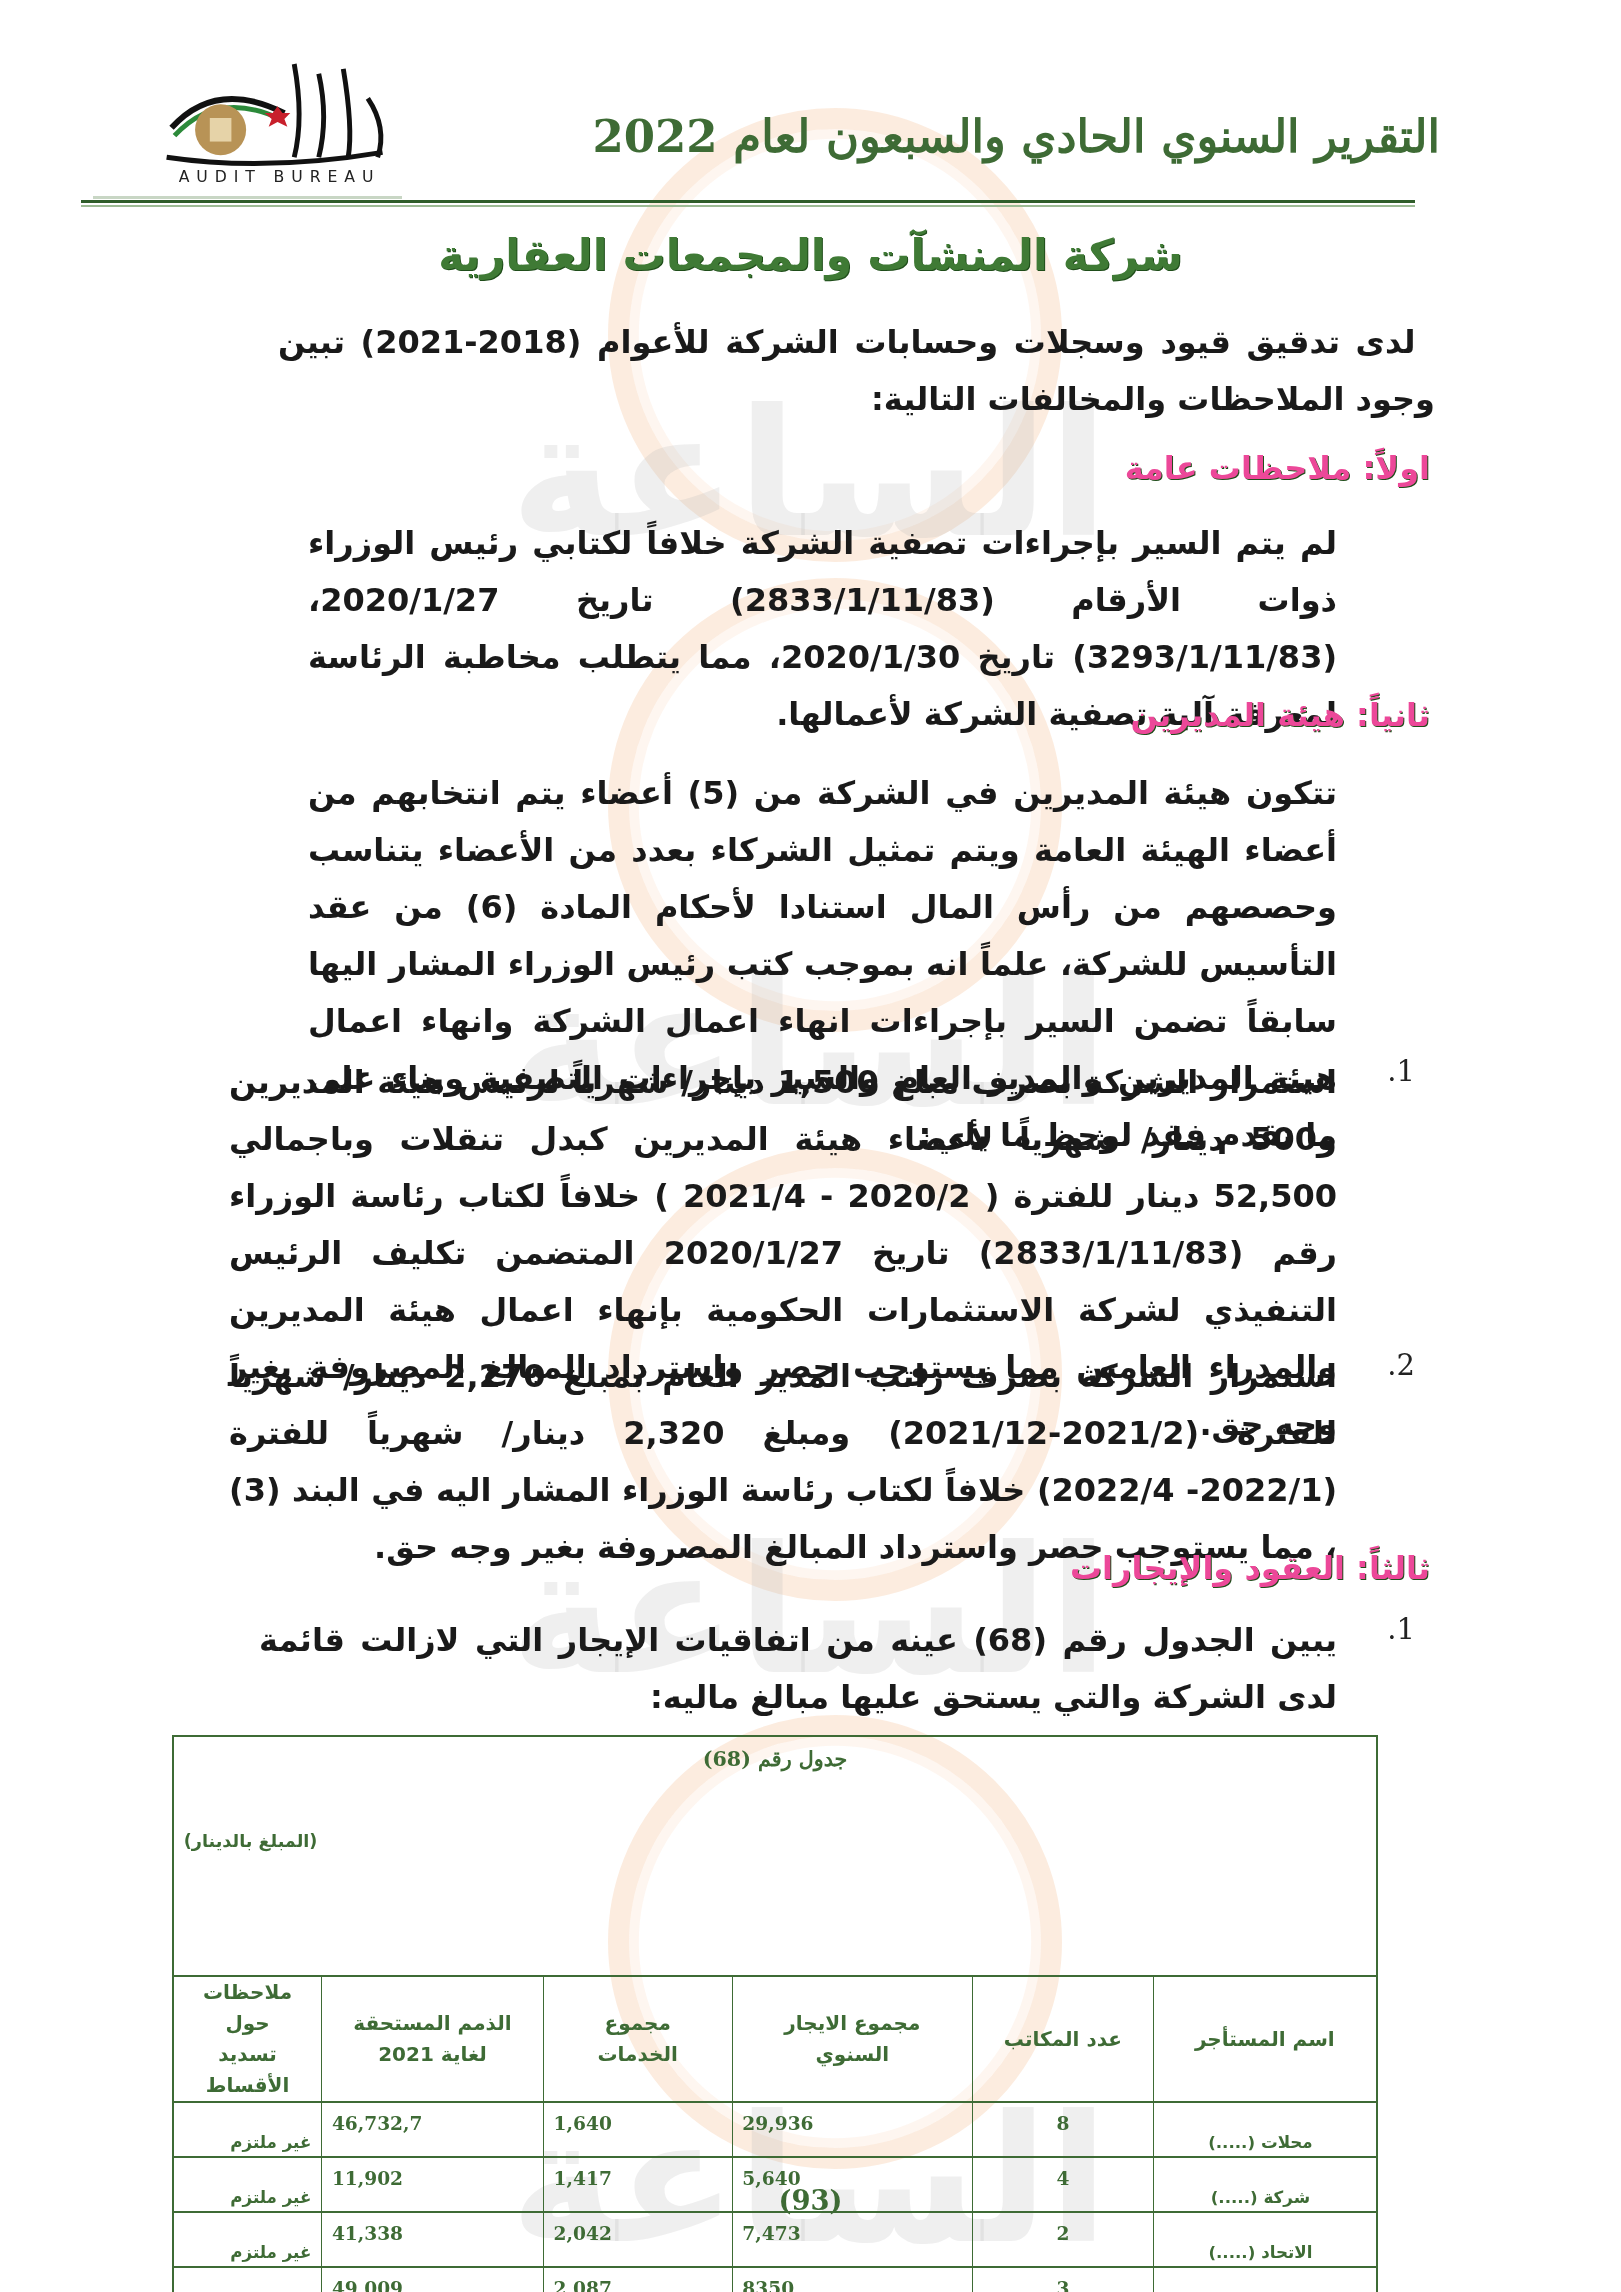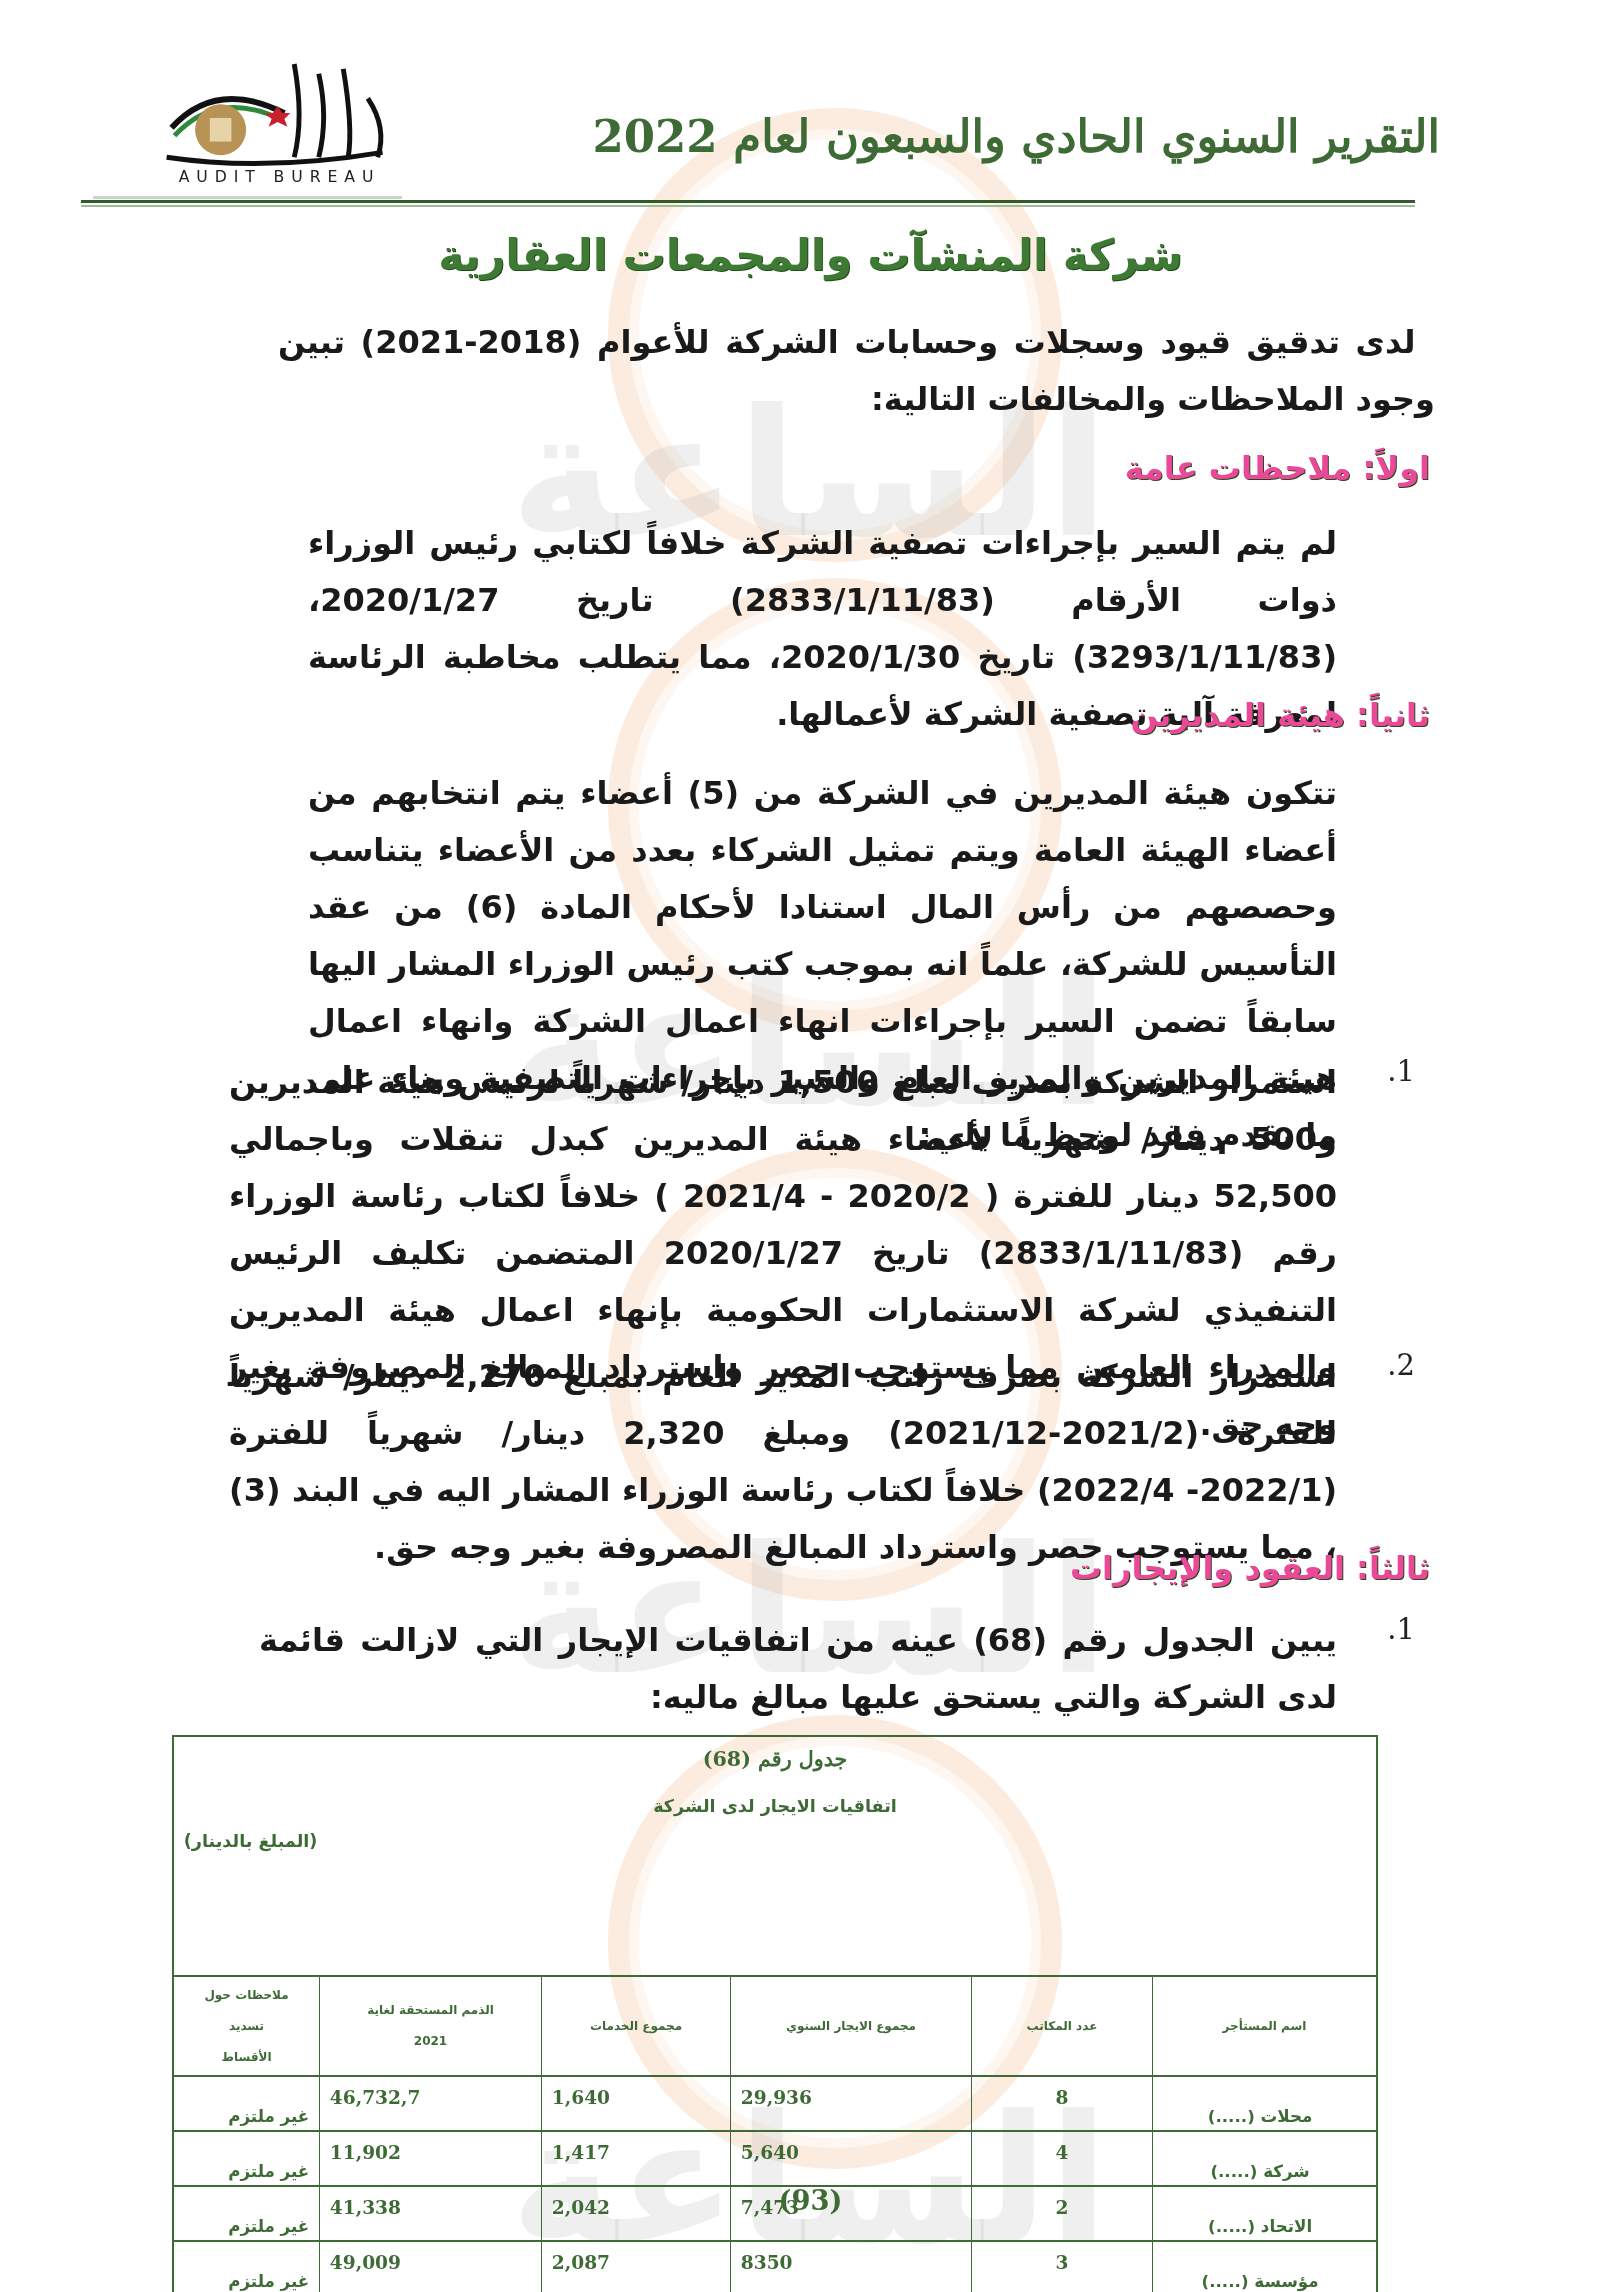--- a/index.html
+++ b/index.html
@@ -149,7 +149,6 @@
 <div class="tbl">
   <div class="tbl-caption">
     <div class="tbl-no">جدول رقم (68)</div>
-    <div class="tbl-sub">اتفاقيات الايجار لدى الشركة</div>
     <div class="tbl-unit">(المبلغ بالدينار)</div>
   </div>
   <table>

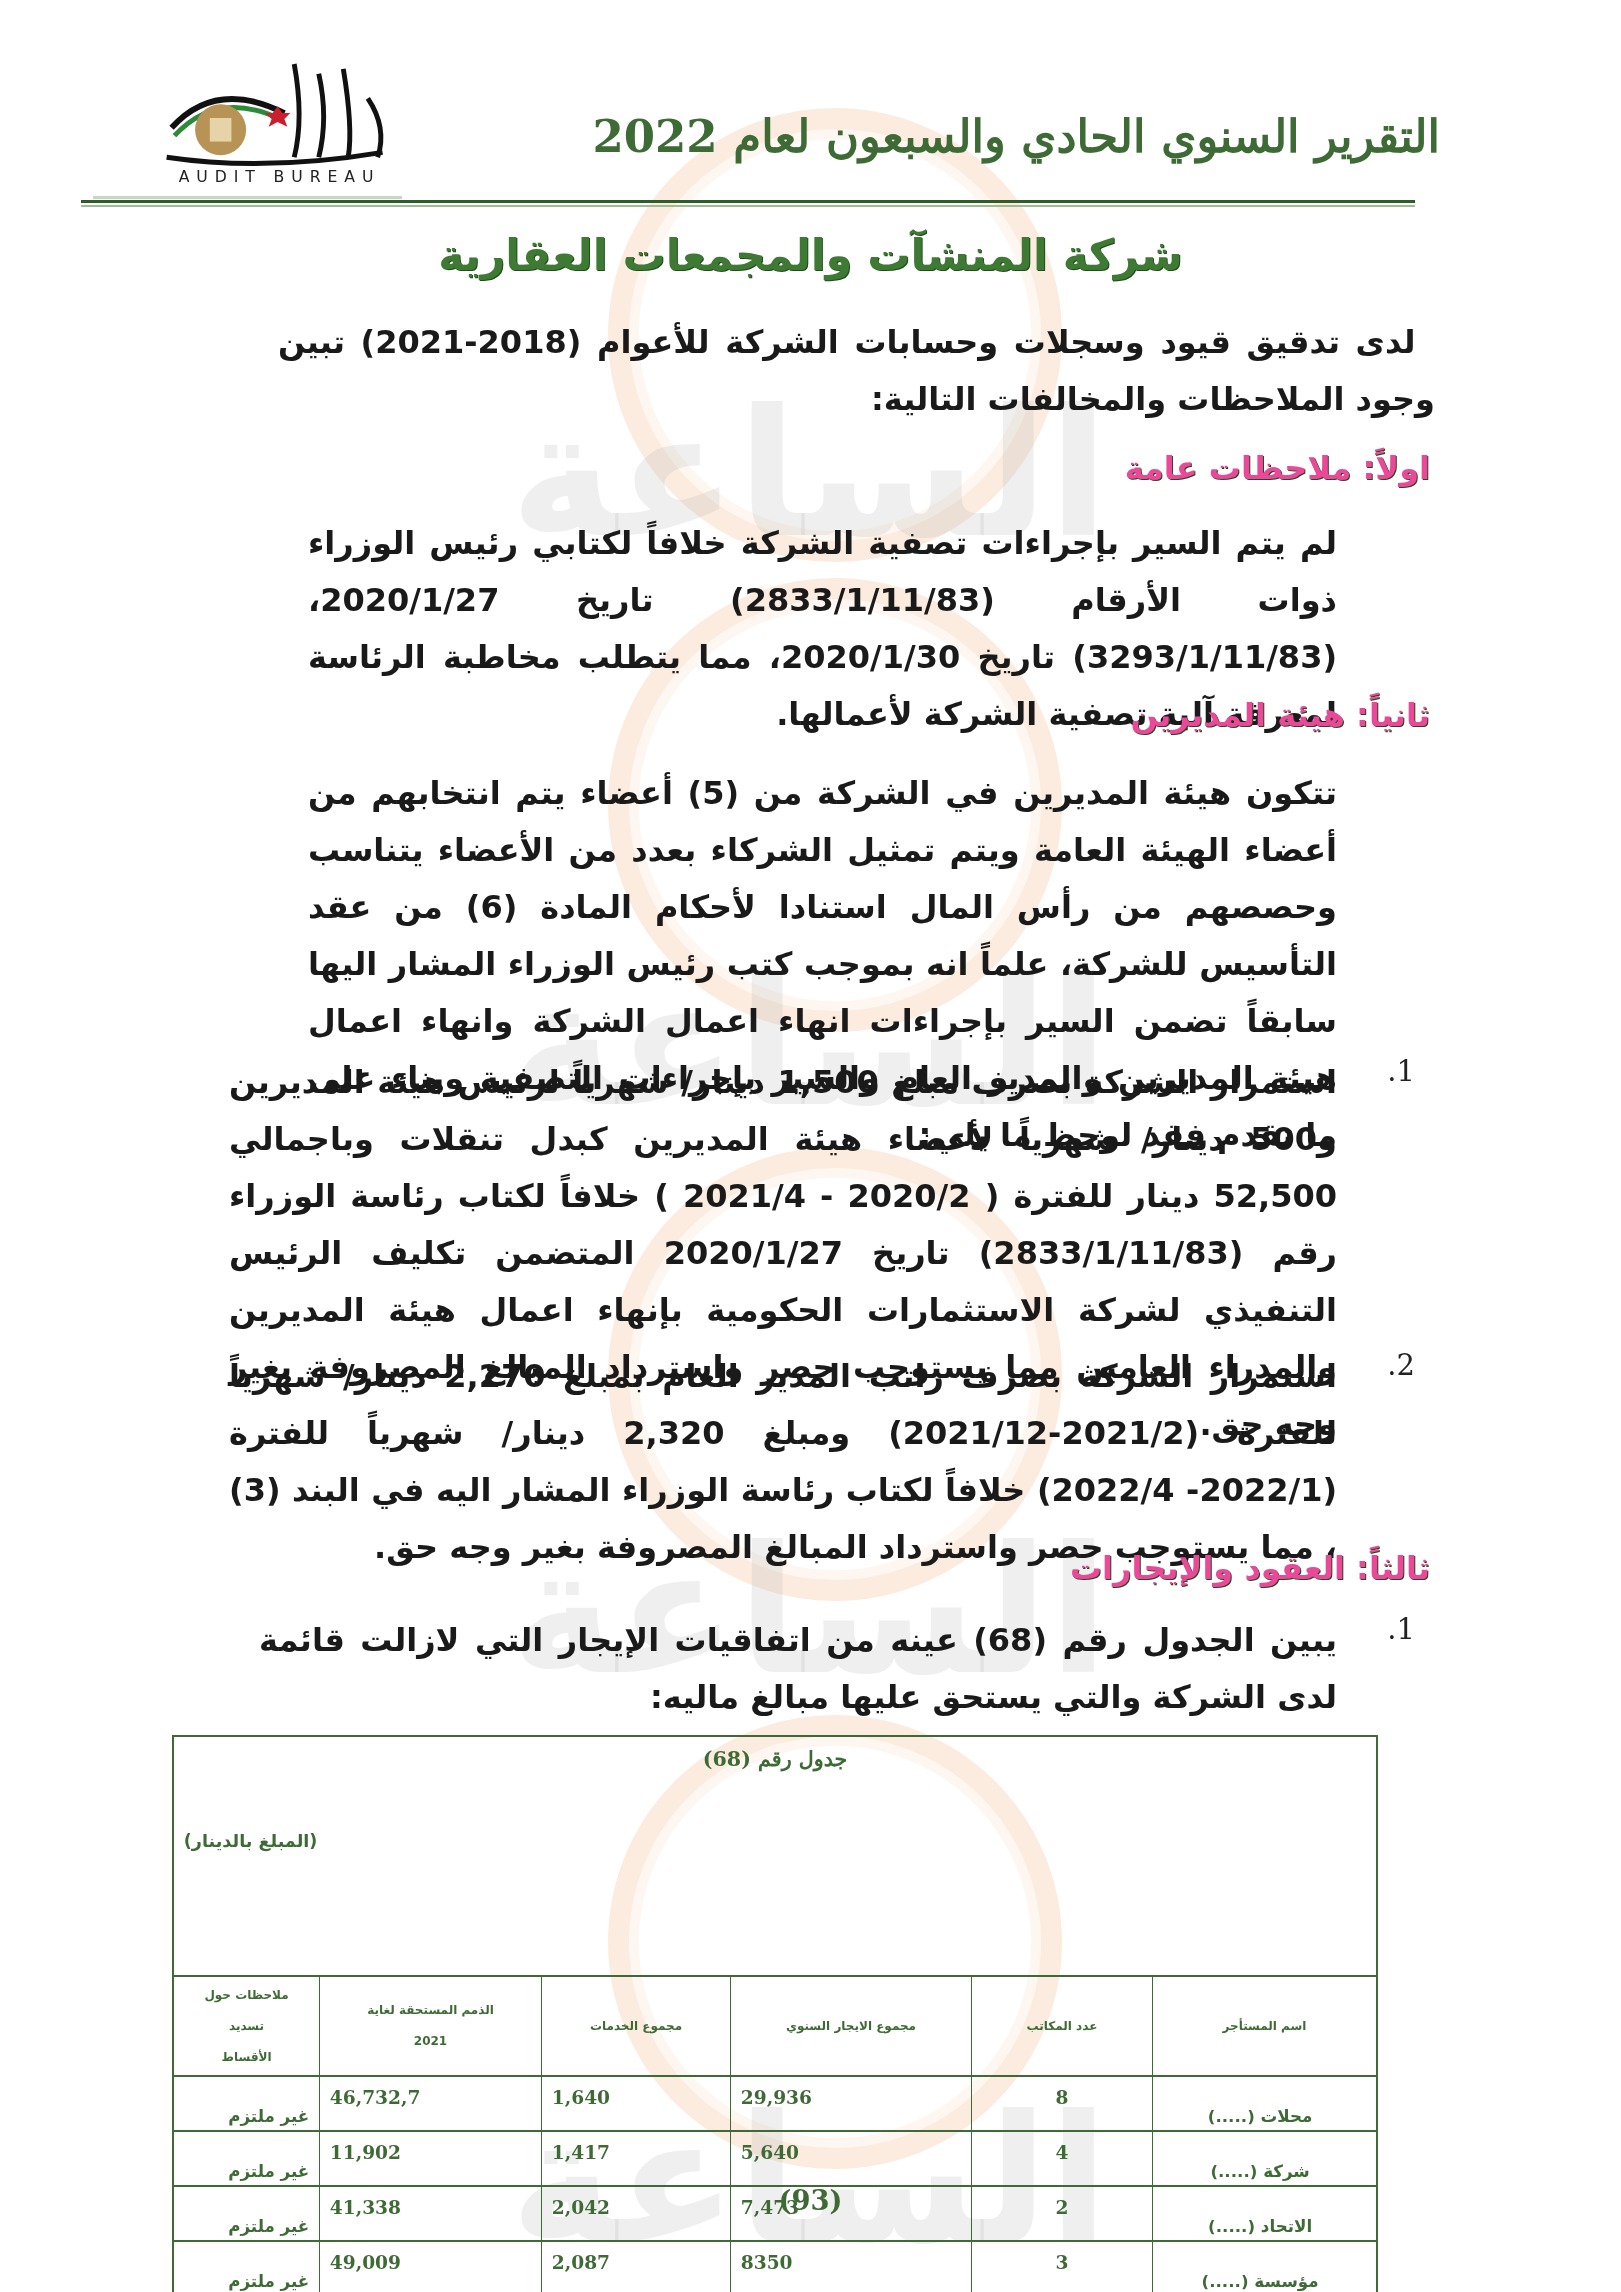--- a/index.html
+++ b/index.html
@@ -74,7 +74,7 @@
   table { width:100%; border-collapse:collapse; direction:rtl; }
   th {
     height:96px; border-left:1px solid #3e6b35; border-bottom:2.9px solid #3e6b35;
-    font-size:12px; font-weight:bold; color:#3e6b35; line-height:31px;
+    font-size:20px; font-weight:bold; color:#3e6b35; line-height:31px;
   }
   td {
     height:39px; border-left:1px solid #3e6b35; border-bottom:2.9px solid #3e6b35;

